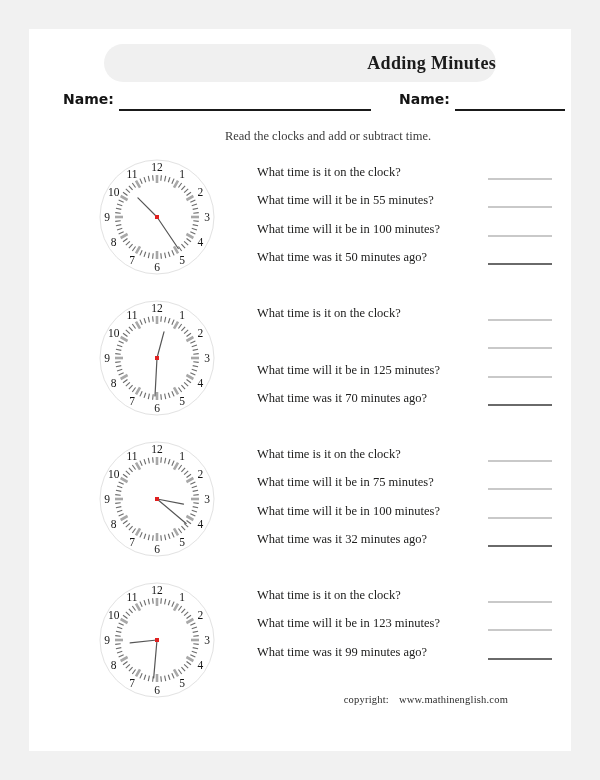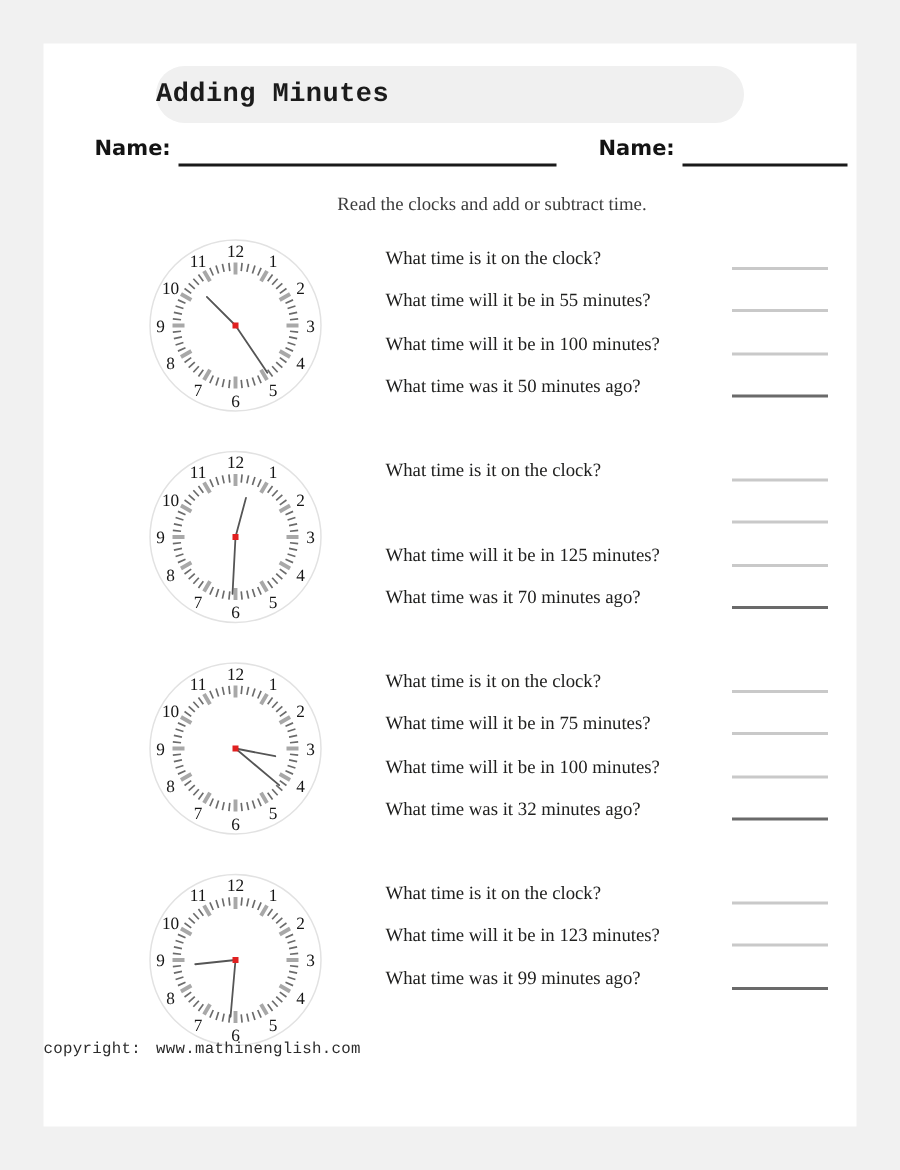--- a/index.html
+++ b/index.html
@@ -38,8 +38,8 @@
     width: 392px;
     height: 31px;
     line-height: 38px;
-    text-align: left;
-    font-family: Liberation Mono, monospace;
+    text-align: right;
+    font-family: Liberation Serif, serif;
     font-size: 18px;
     font-weight: bold;
     color: #1b1b1b;

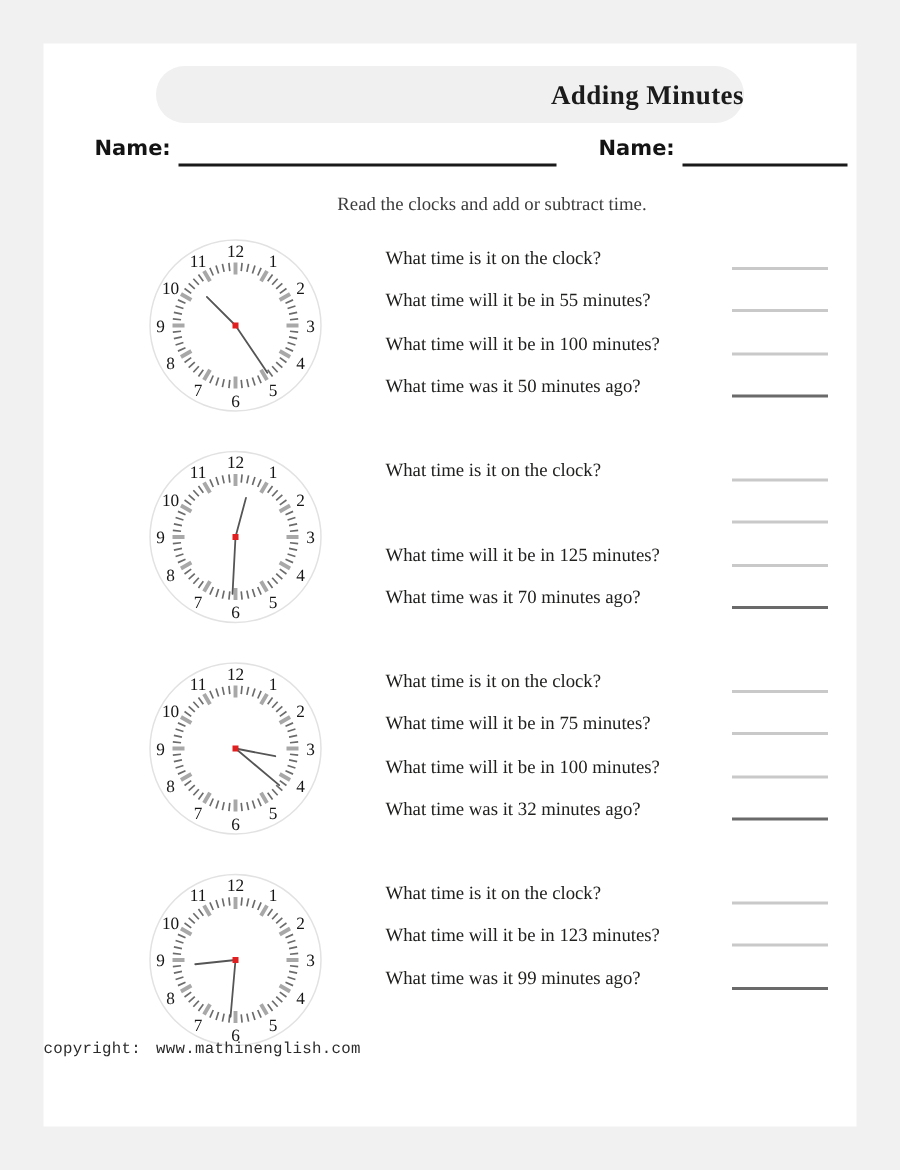--- a/index.html
+++ b/index.html
@@ -139,8 +139,8 @@
     left: 0;
     top: 665px;
     width: 479px;
-    text-align: left;
-    font-family: Liberation Mono, monospace;
+    text-align: right;
+    font-family: Liberation Serif, serif;
     font-size: 10.5px;
     color: #2b2b2b;
   }

